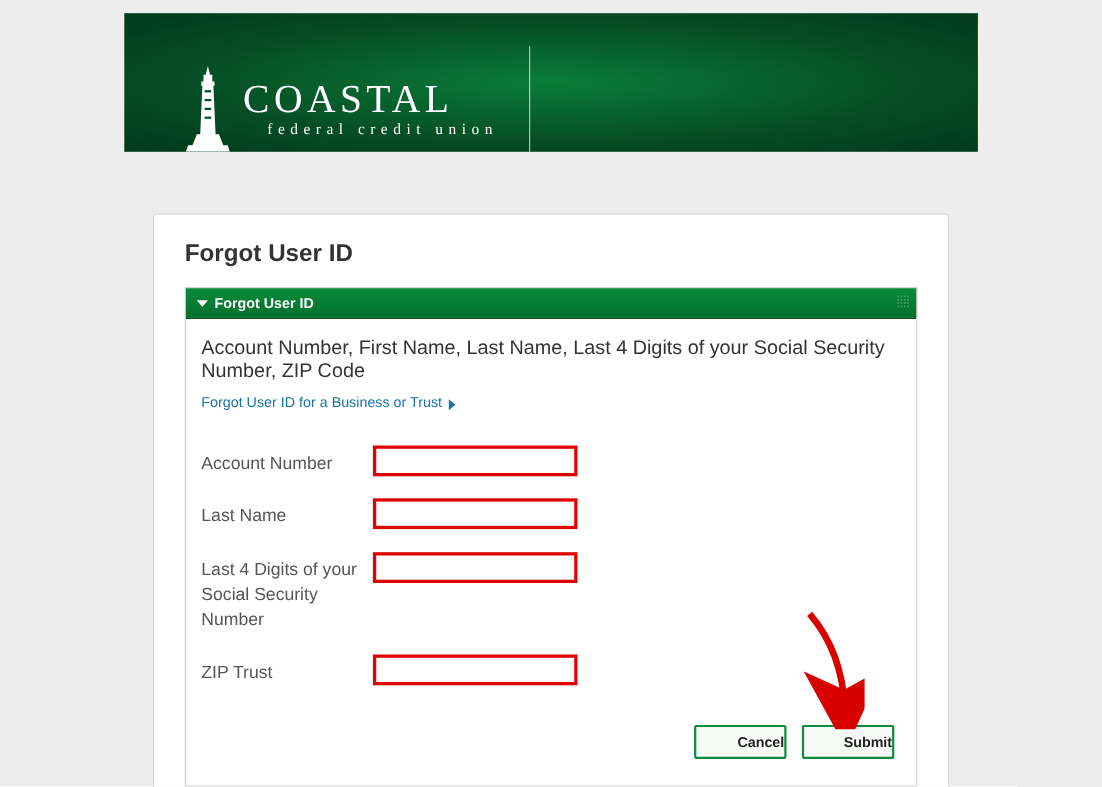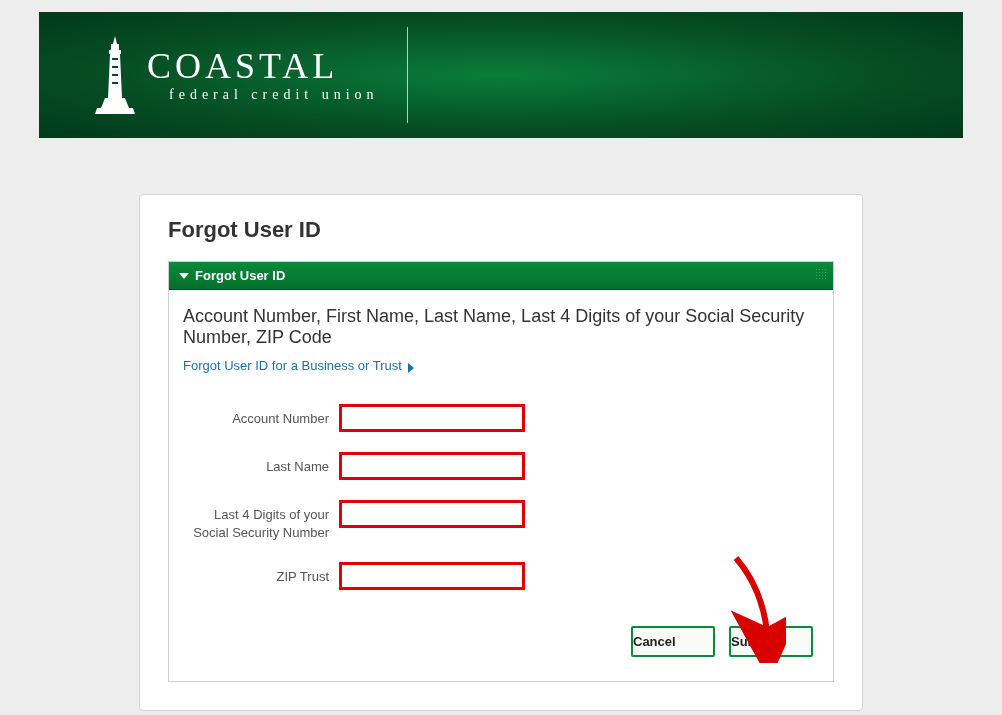--- a/index.html
+++ b/index.html
@@ -11,12 +11,12 @@
       overflow: hidden;
     }
     .header {
-      width: 924px;
+      width: 776px;
       height: 126px;
       margin: 12px auto 0;
       background: radial-gradient(ellipse at 50% 50%, #0a7d3a 0%, #064d24 60%, #013a1a 100%);
       display: flex;
-      align-items: center;
+      align-items: flex-end;
       padding-left: 56px;
       position: relative;
     }

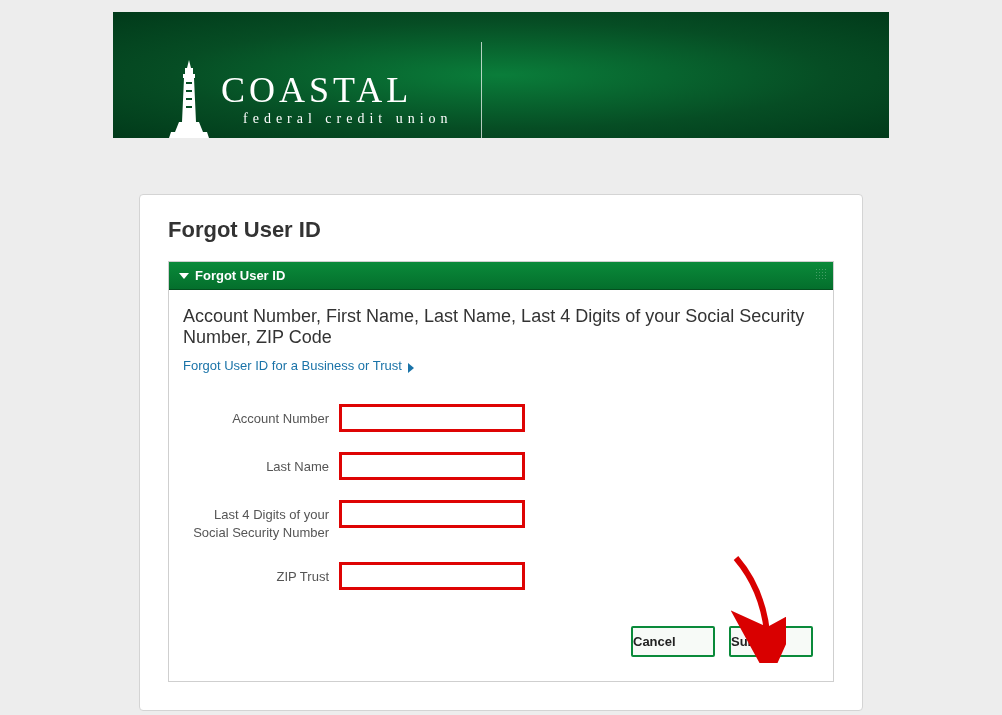--- a/index.html
+++ b/index.html
@@ -148,10 +148,9 @@
     }
     .form-label {
       width: 156px;
-      text-align: right;
-      font-size: 13px;
+      text-align: left;
+      font-size: 16px;
       color: #555;
-      padding-right: 10px;
       padding-top: 6px;
       line-height: 1.4;
     }

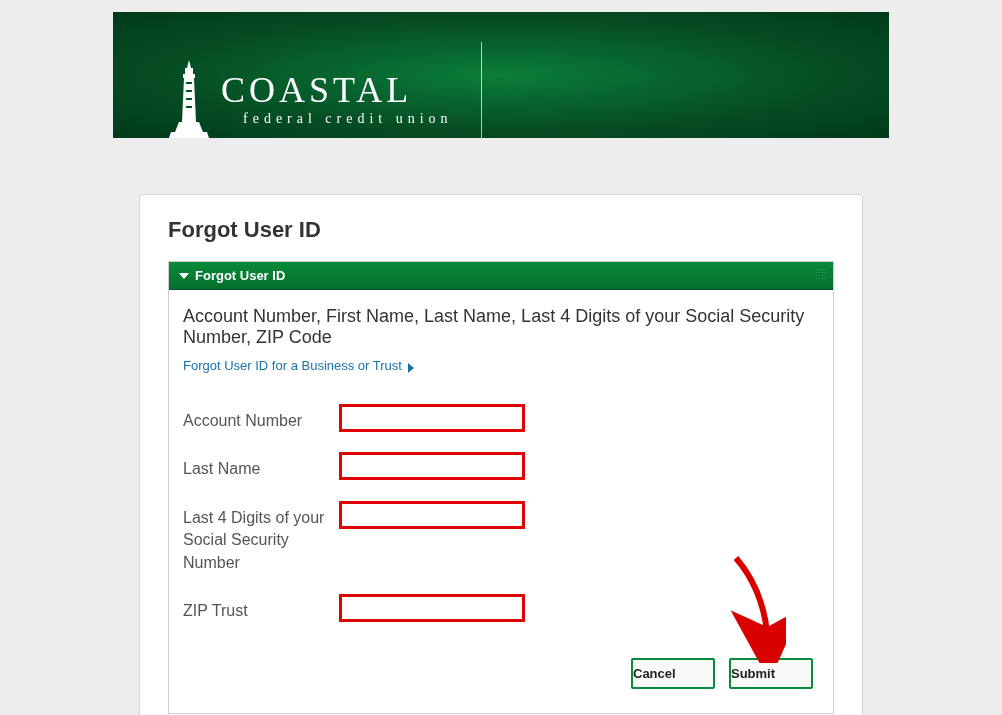--- a/index.html
+++ b/index.html
@@ -180,7 +180,7 @@
       border-radius: 2px;
       cursor: pointer;
       width: 84px;
-      text-align: left;
+      text-align: right;
     }
     .annotation-arrow {
       position: absolute;

